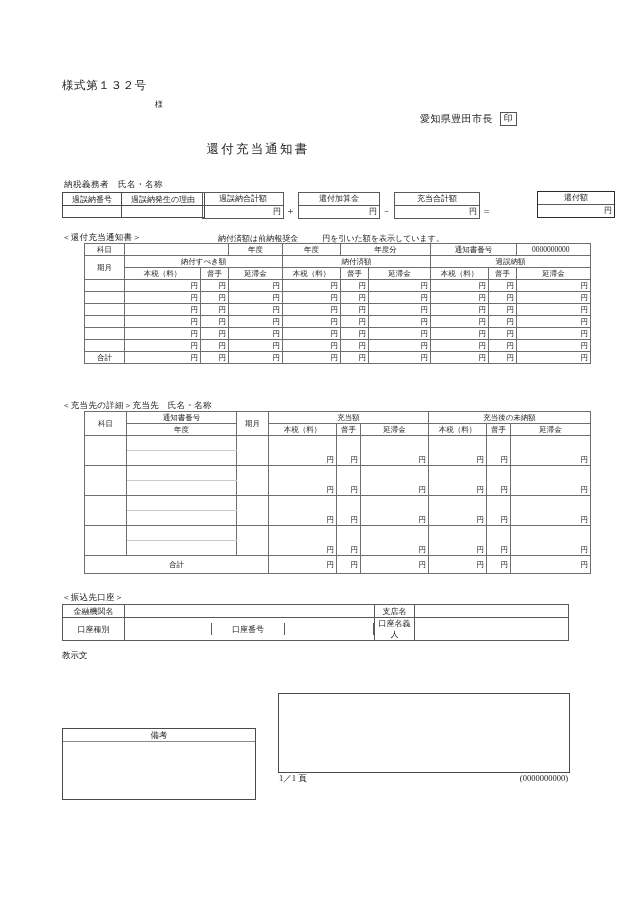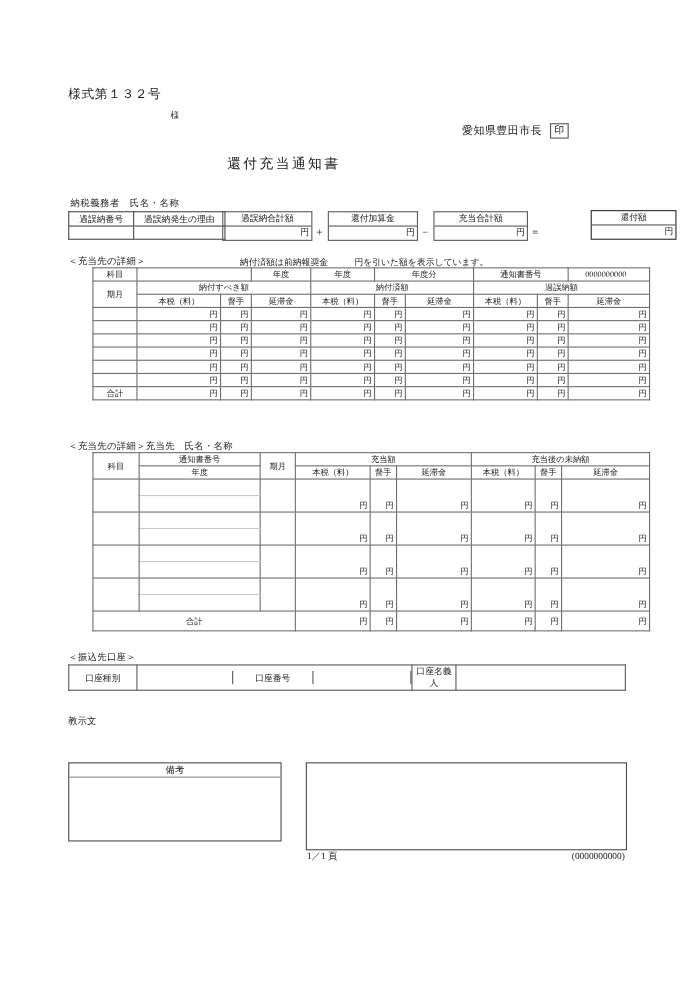--- a/index.html
+++ b/index.html
@@ -238,7 +238,7 @@
     <div class="val"><span></span><span>円</span></div>
   </div>
 
-  <div class="abs t section-cap" style="left:62px; top:232px;">＜充当先の詳細＞</div>
+  <div class="abs t section-cap" style="left:62px; top:232px;">＜還付充当通知書＞</div>
 
   <div class="abs t note-text" style="left:218px; top:233px;">納付済額は前納報奨金　　　円を引いた額を表示しています。</div>
 

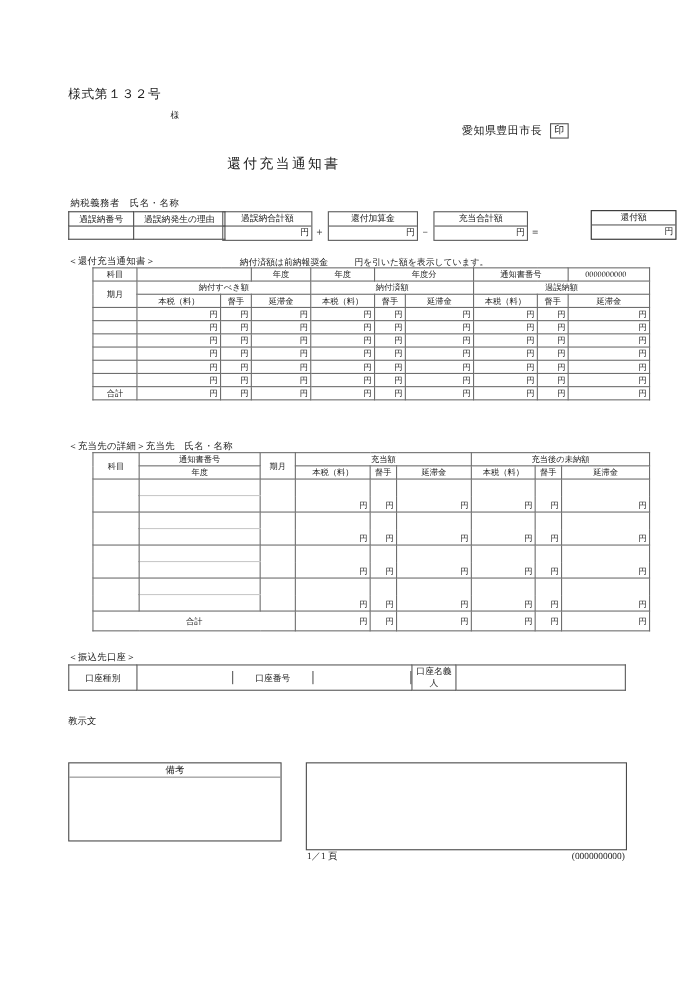--- a/index.html
+++ b/index.html
@@ -488,6 +488,12 @@
         <col style="width:154px">
     </colgroup>
     <tbody>
+        <tr>
+      <td class="hd">金融機関名</td>
+      <td></td>
+      <td class="hd">支店名</td>
+      <td></td>
+    </tr>
     <tr>
       <td class="hd">口座種別</td>
       <td style="padding:0">

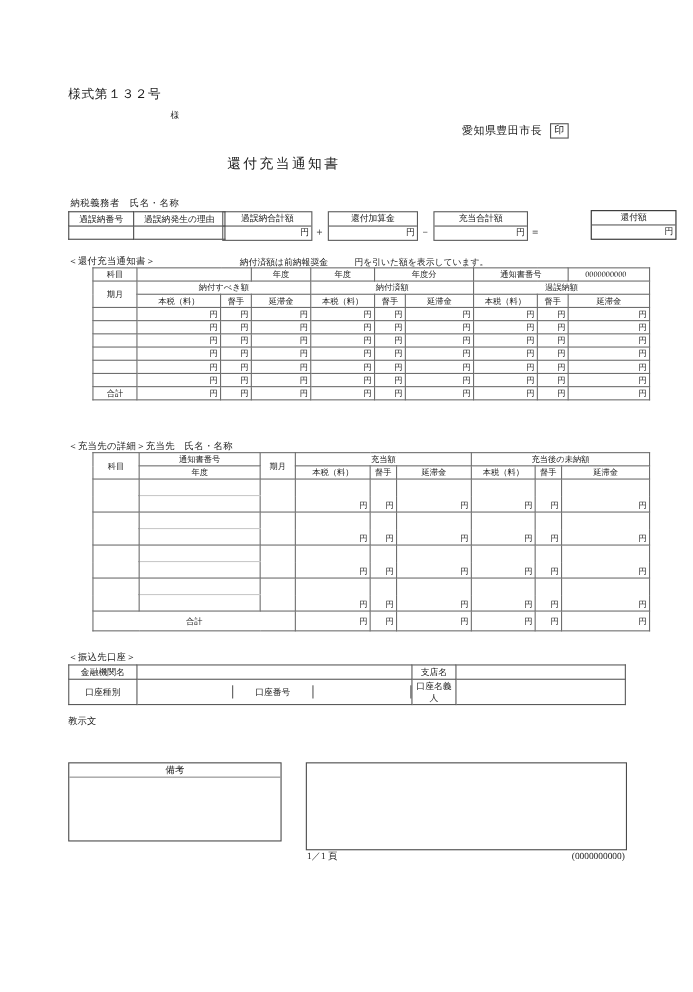--- a/index.html
+++ b/index.html
@@ -156,7 +156,7 @@
 
   
   #remarks-box {
-    left: 62px; top: 693px;
+    left: 62px; top: 728px;
     width: 192px; height: 70px;
     border: 1px solid #4a4a4a;
   }

